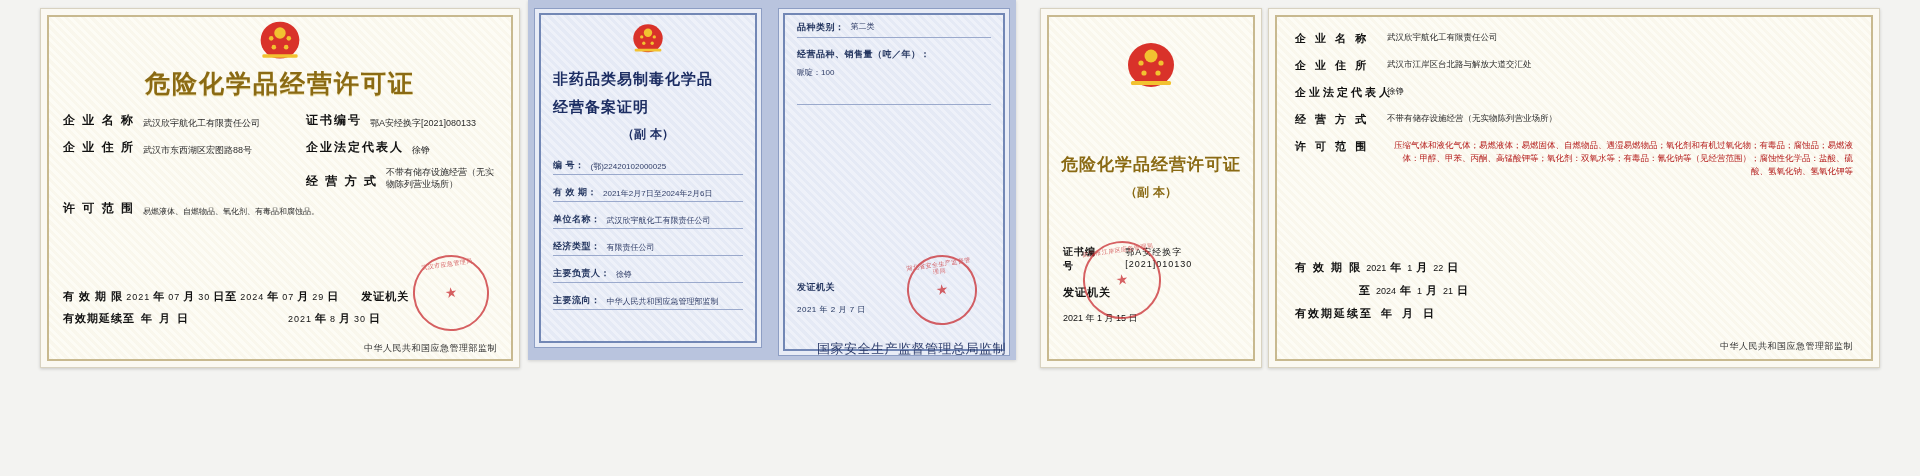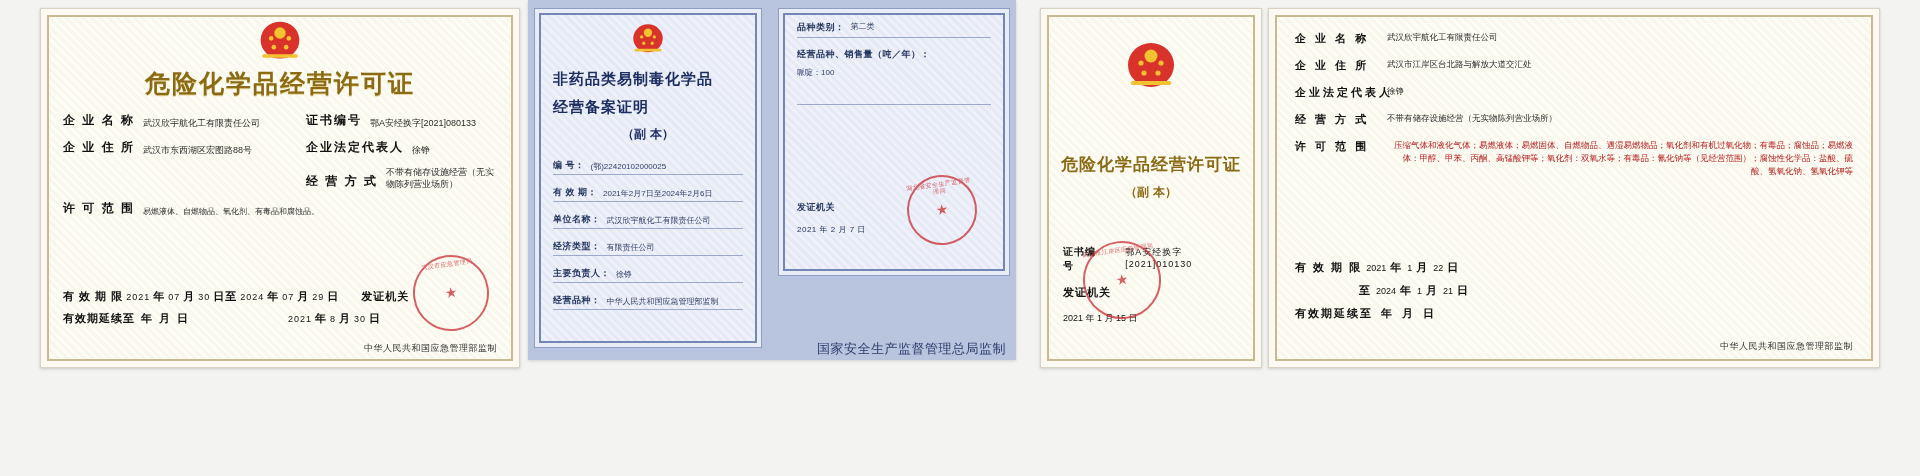--- a/index.html
+++ b/index.html
@@ -208,7 +208,7 @@
   .cert3 {
     position: absolute;
     left: 250px; top: 8px;
-    width: 232px; height: 268px;
+    width: 232px; height: 348px;
     background: #e8ecf6;
     border: 1px solid #8d9ec4;
     box-sizing: border-box;

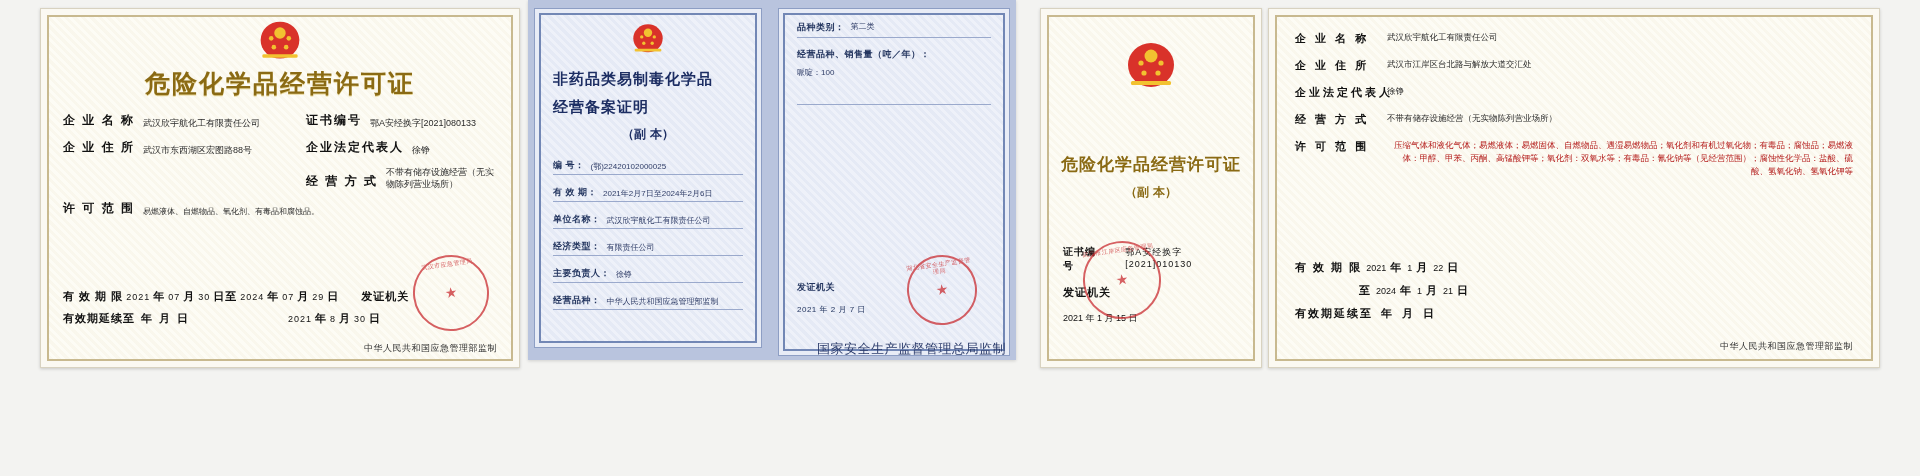--- a/index.html
+++ b/index.html
@@ -518,7 +518,7 @@
             <span class="v">徐铮</span>
           </div>
           <div class="c2-row">
-            <span class="k">经营品种：</span>
+            <span class="k">主要流向：</span>
             <span class="v">中华人民共和国应急管理部监制</span>
           </div>
         </div>

